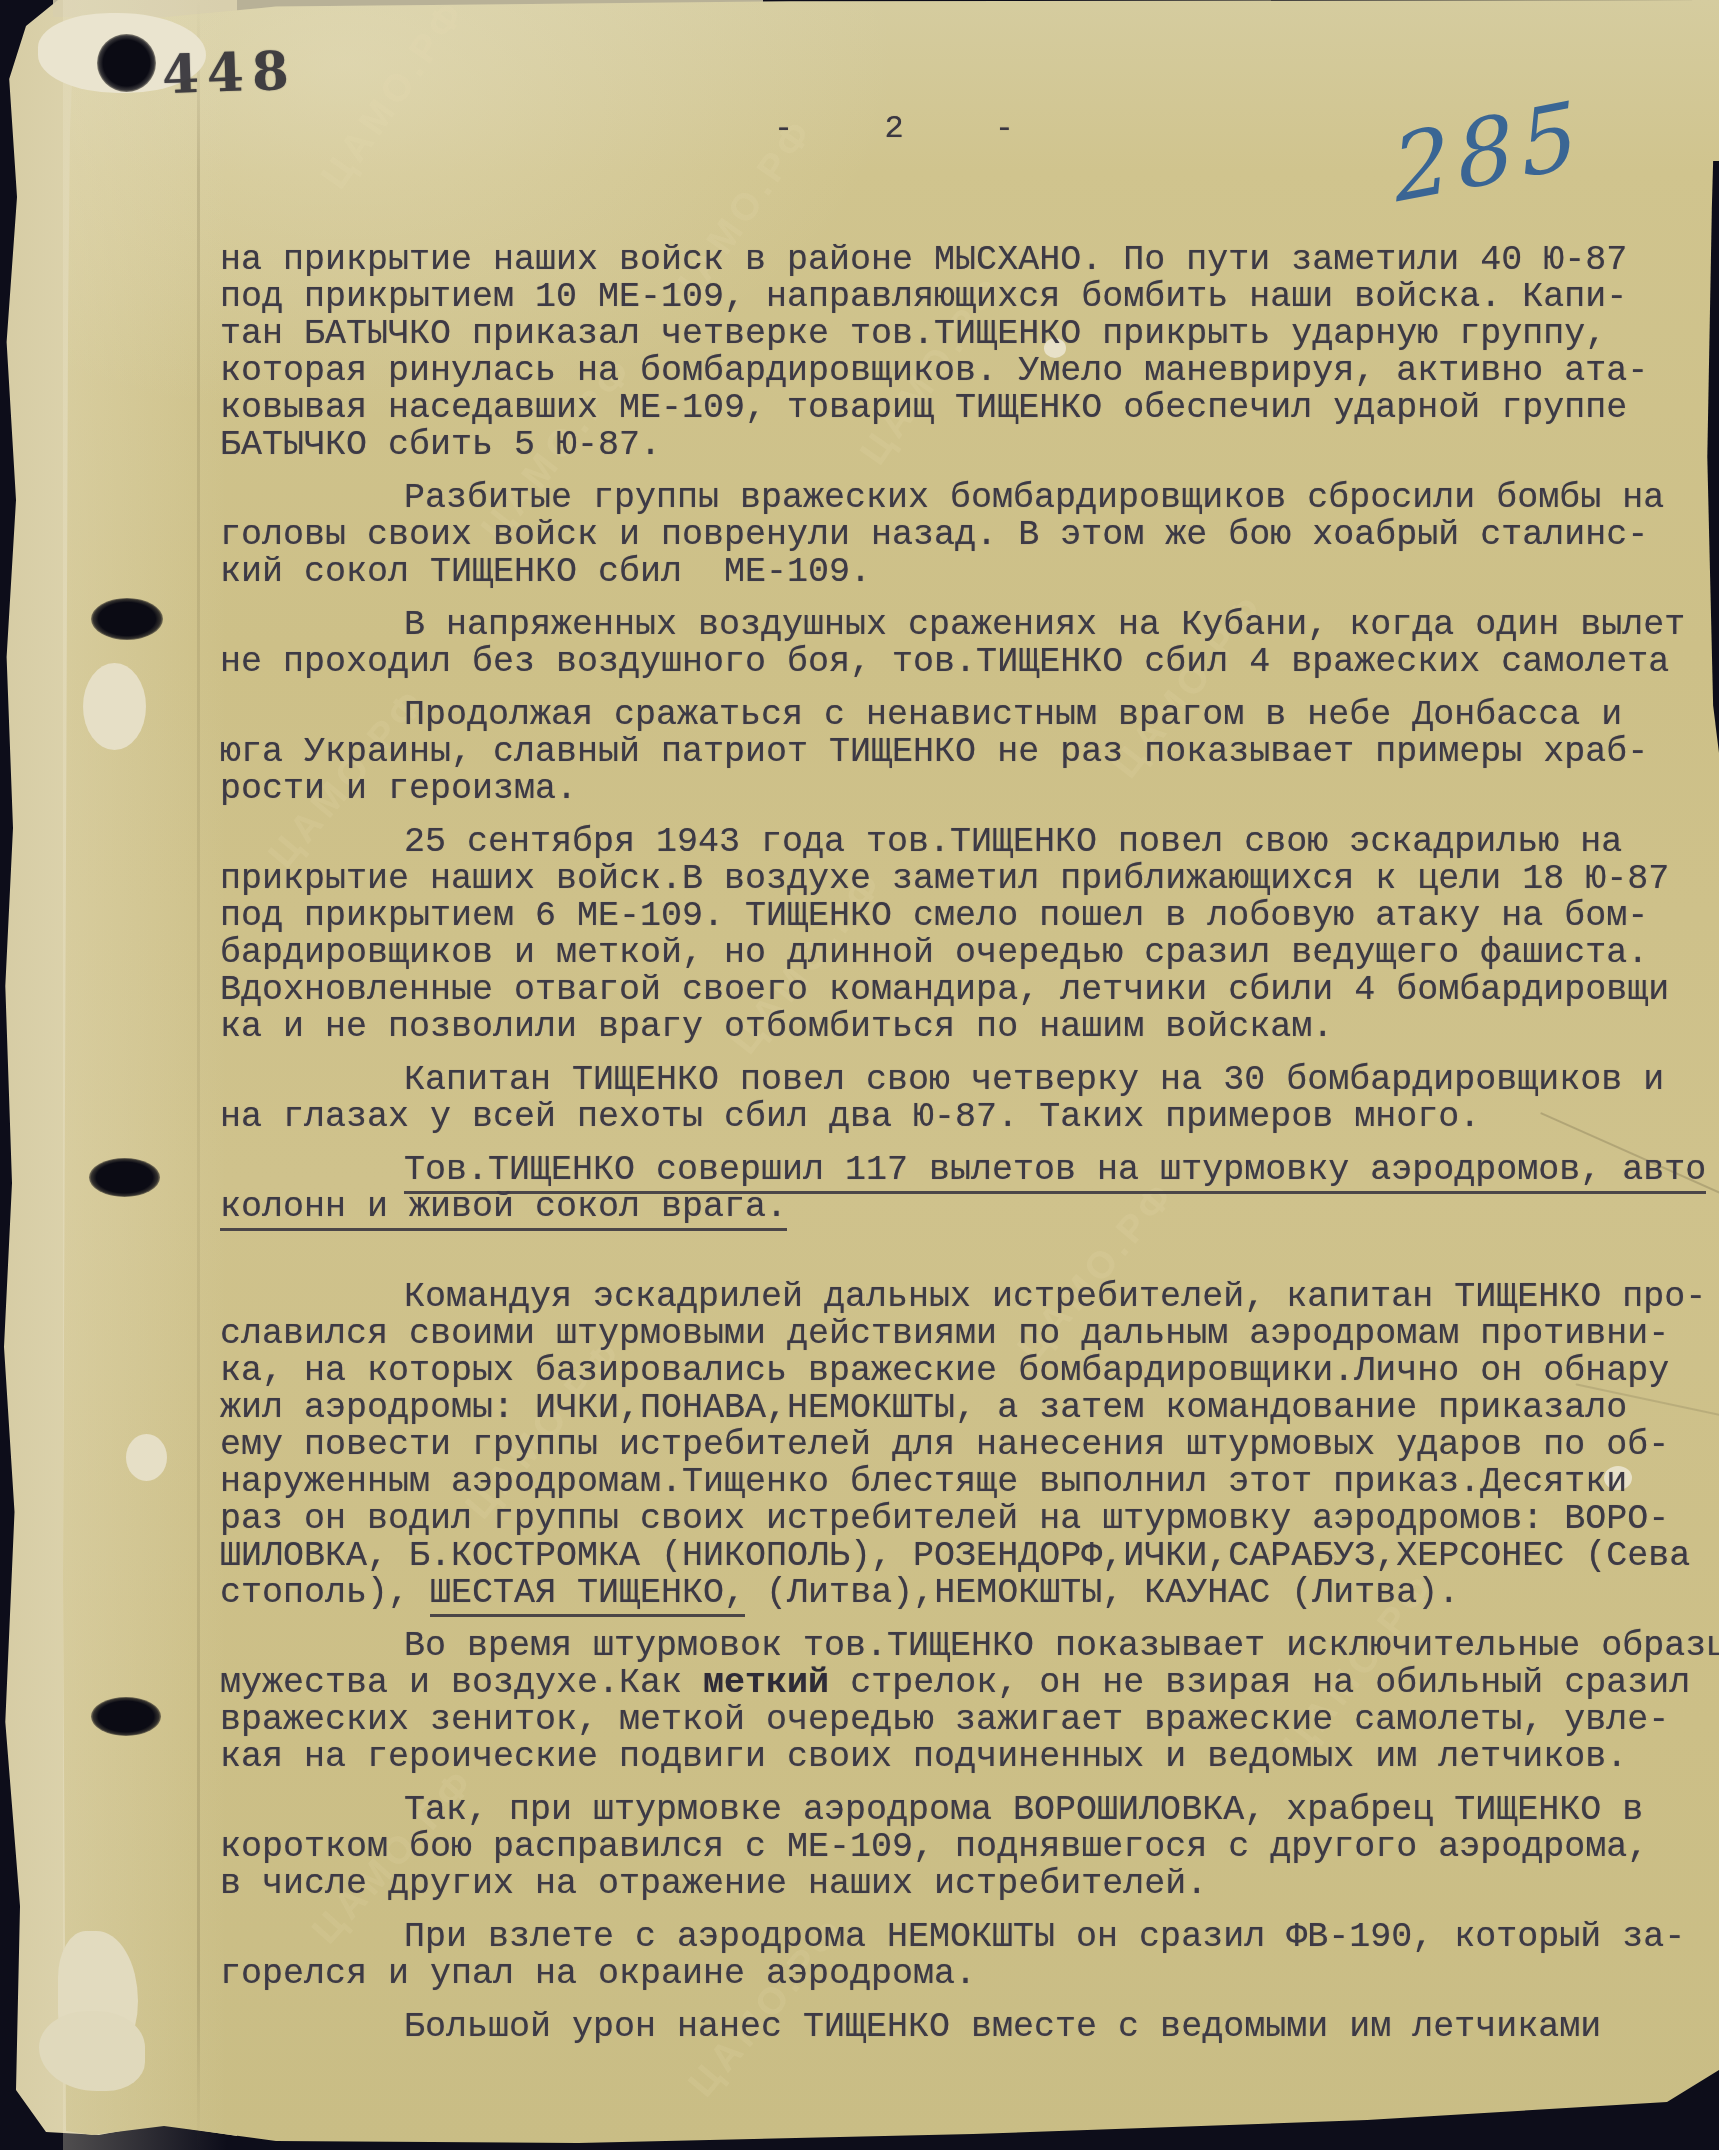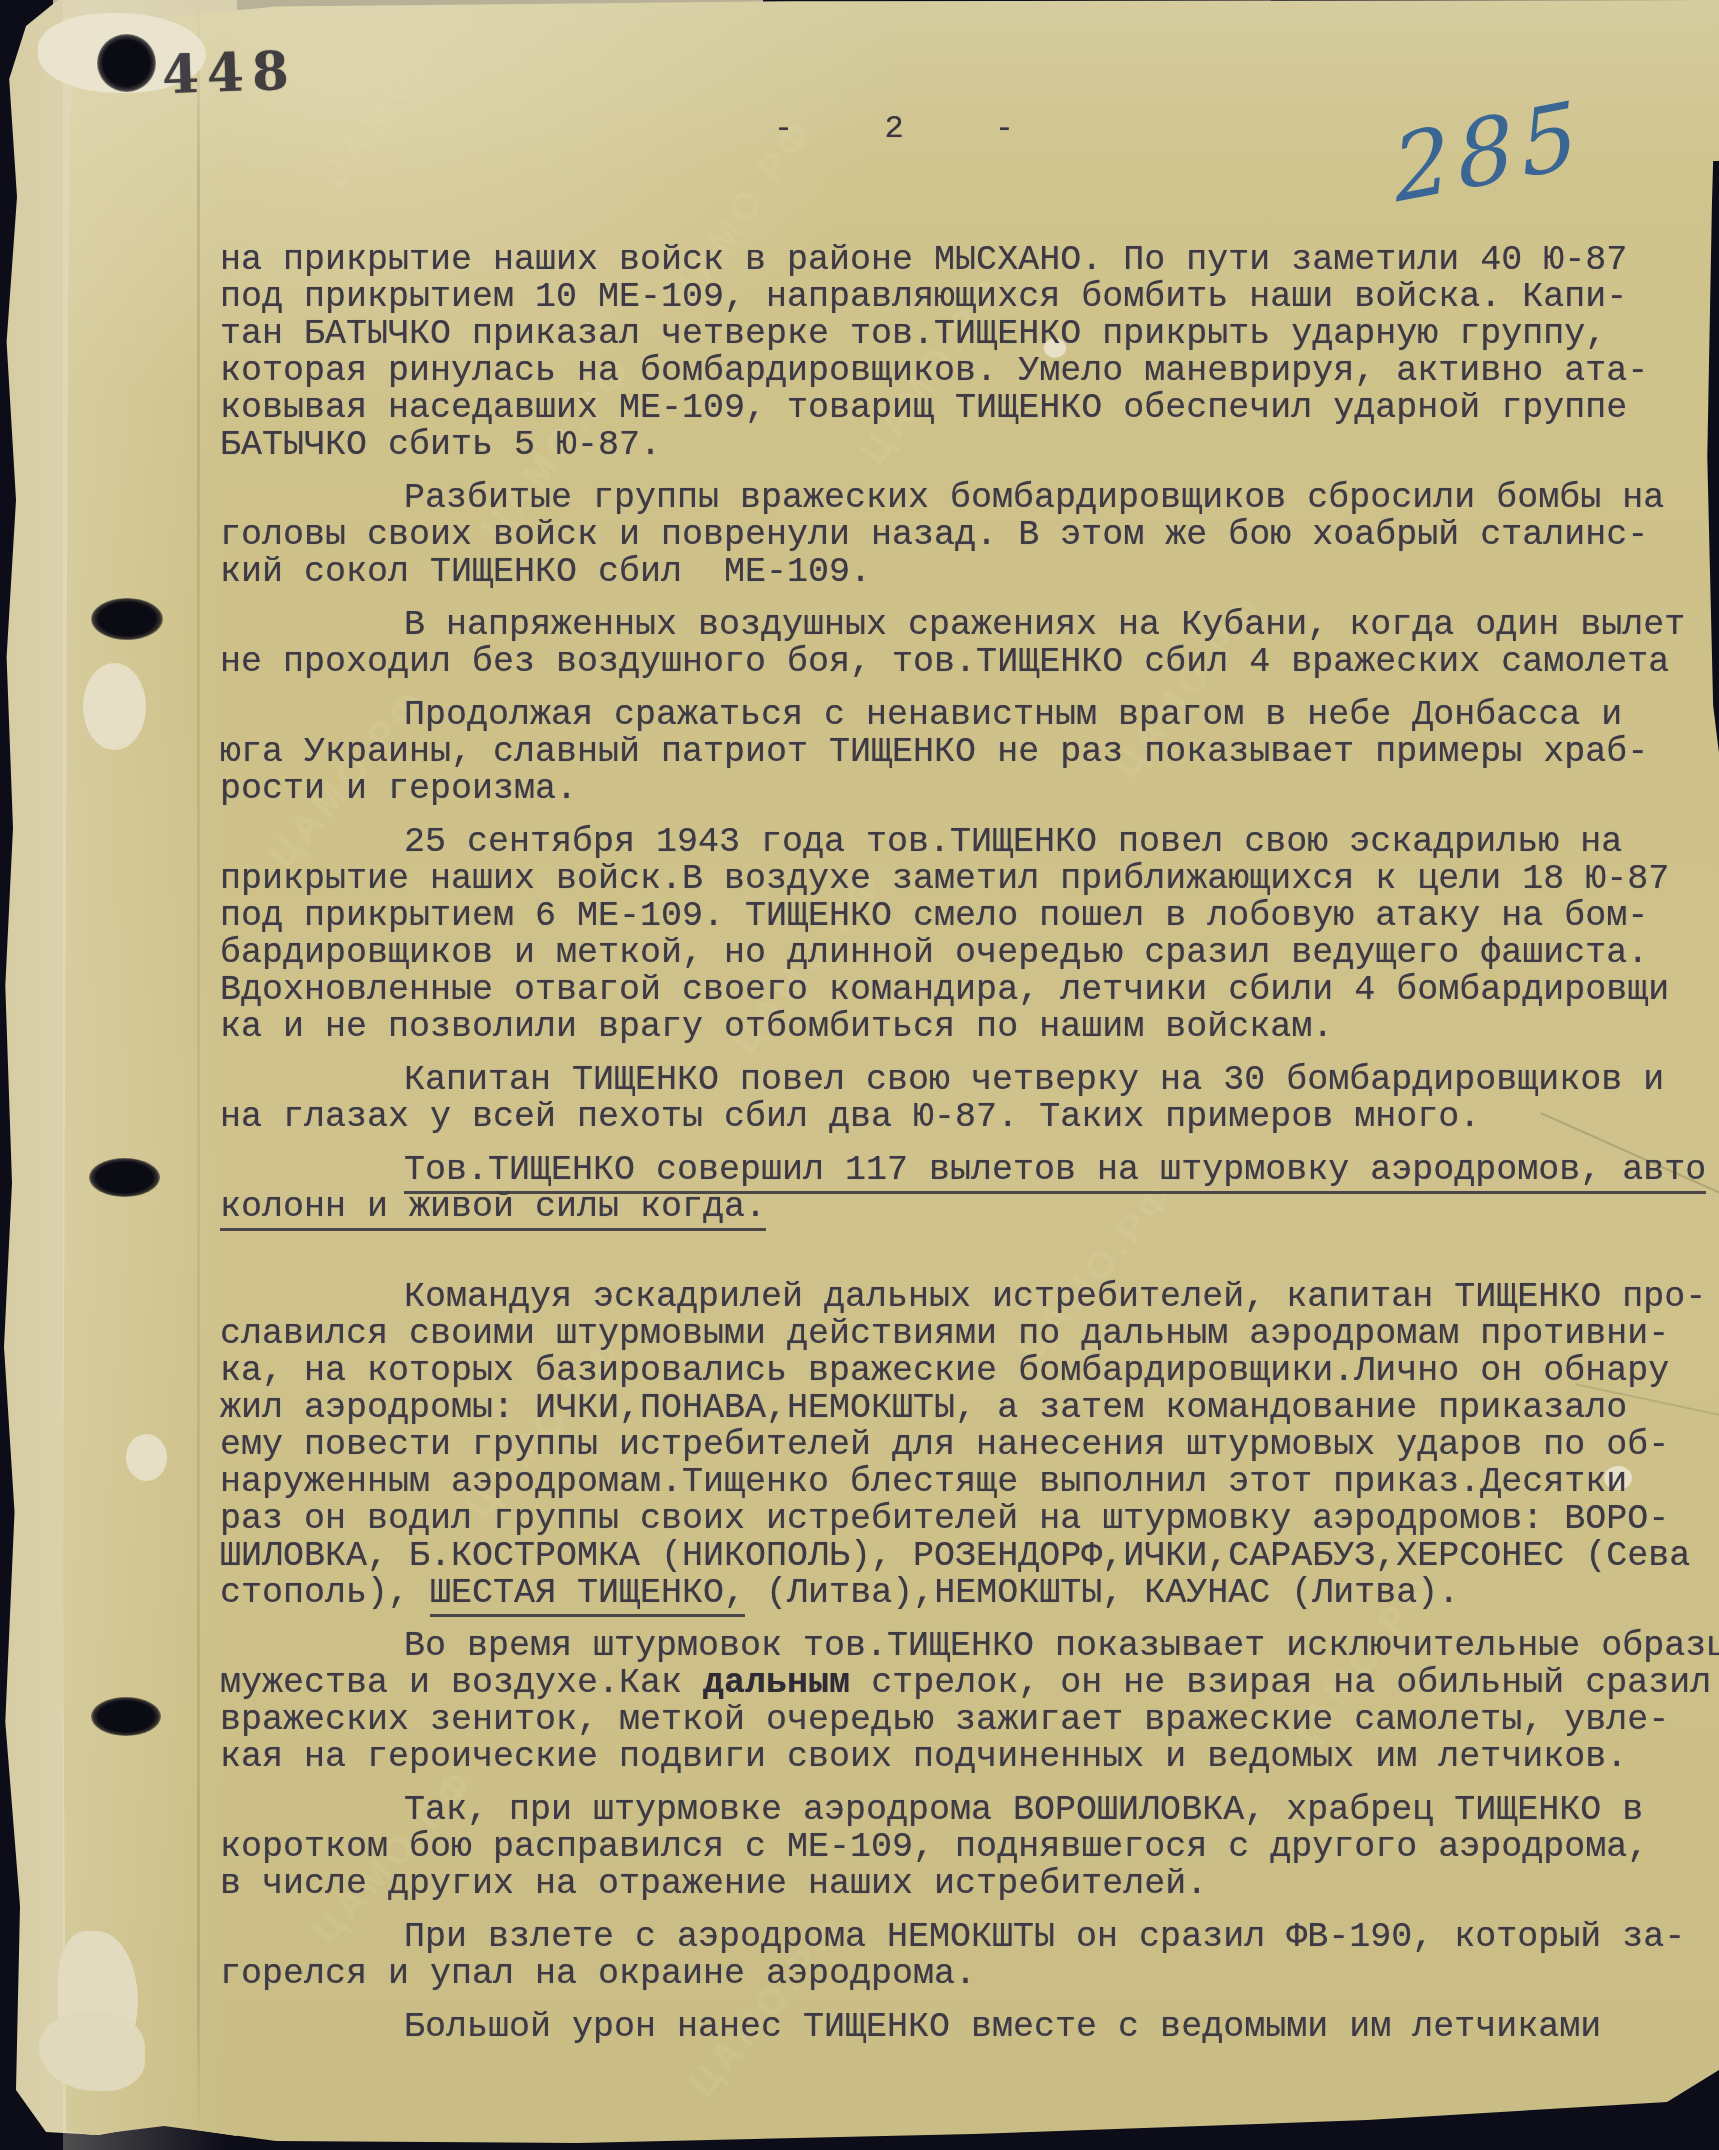--- a/index.html
+++ b/index.html
@@ -186,7 +186,7 @@
       </div>
     <div class="heading">
       <div class="line indent"><span class="u">Тов.ТИЩЕНКО совершил 117 вылетов на штурмовку аэродромов, авто</span></div>
-      <div class="line"><span class="u">колонн и живой силы когда.</span></div>
+      <div class="line"><span class="u">колонн и живой сокол врага.</span></div>
     </div>
     <div id="paras-after">
         <div class="para">

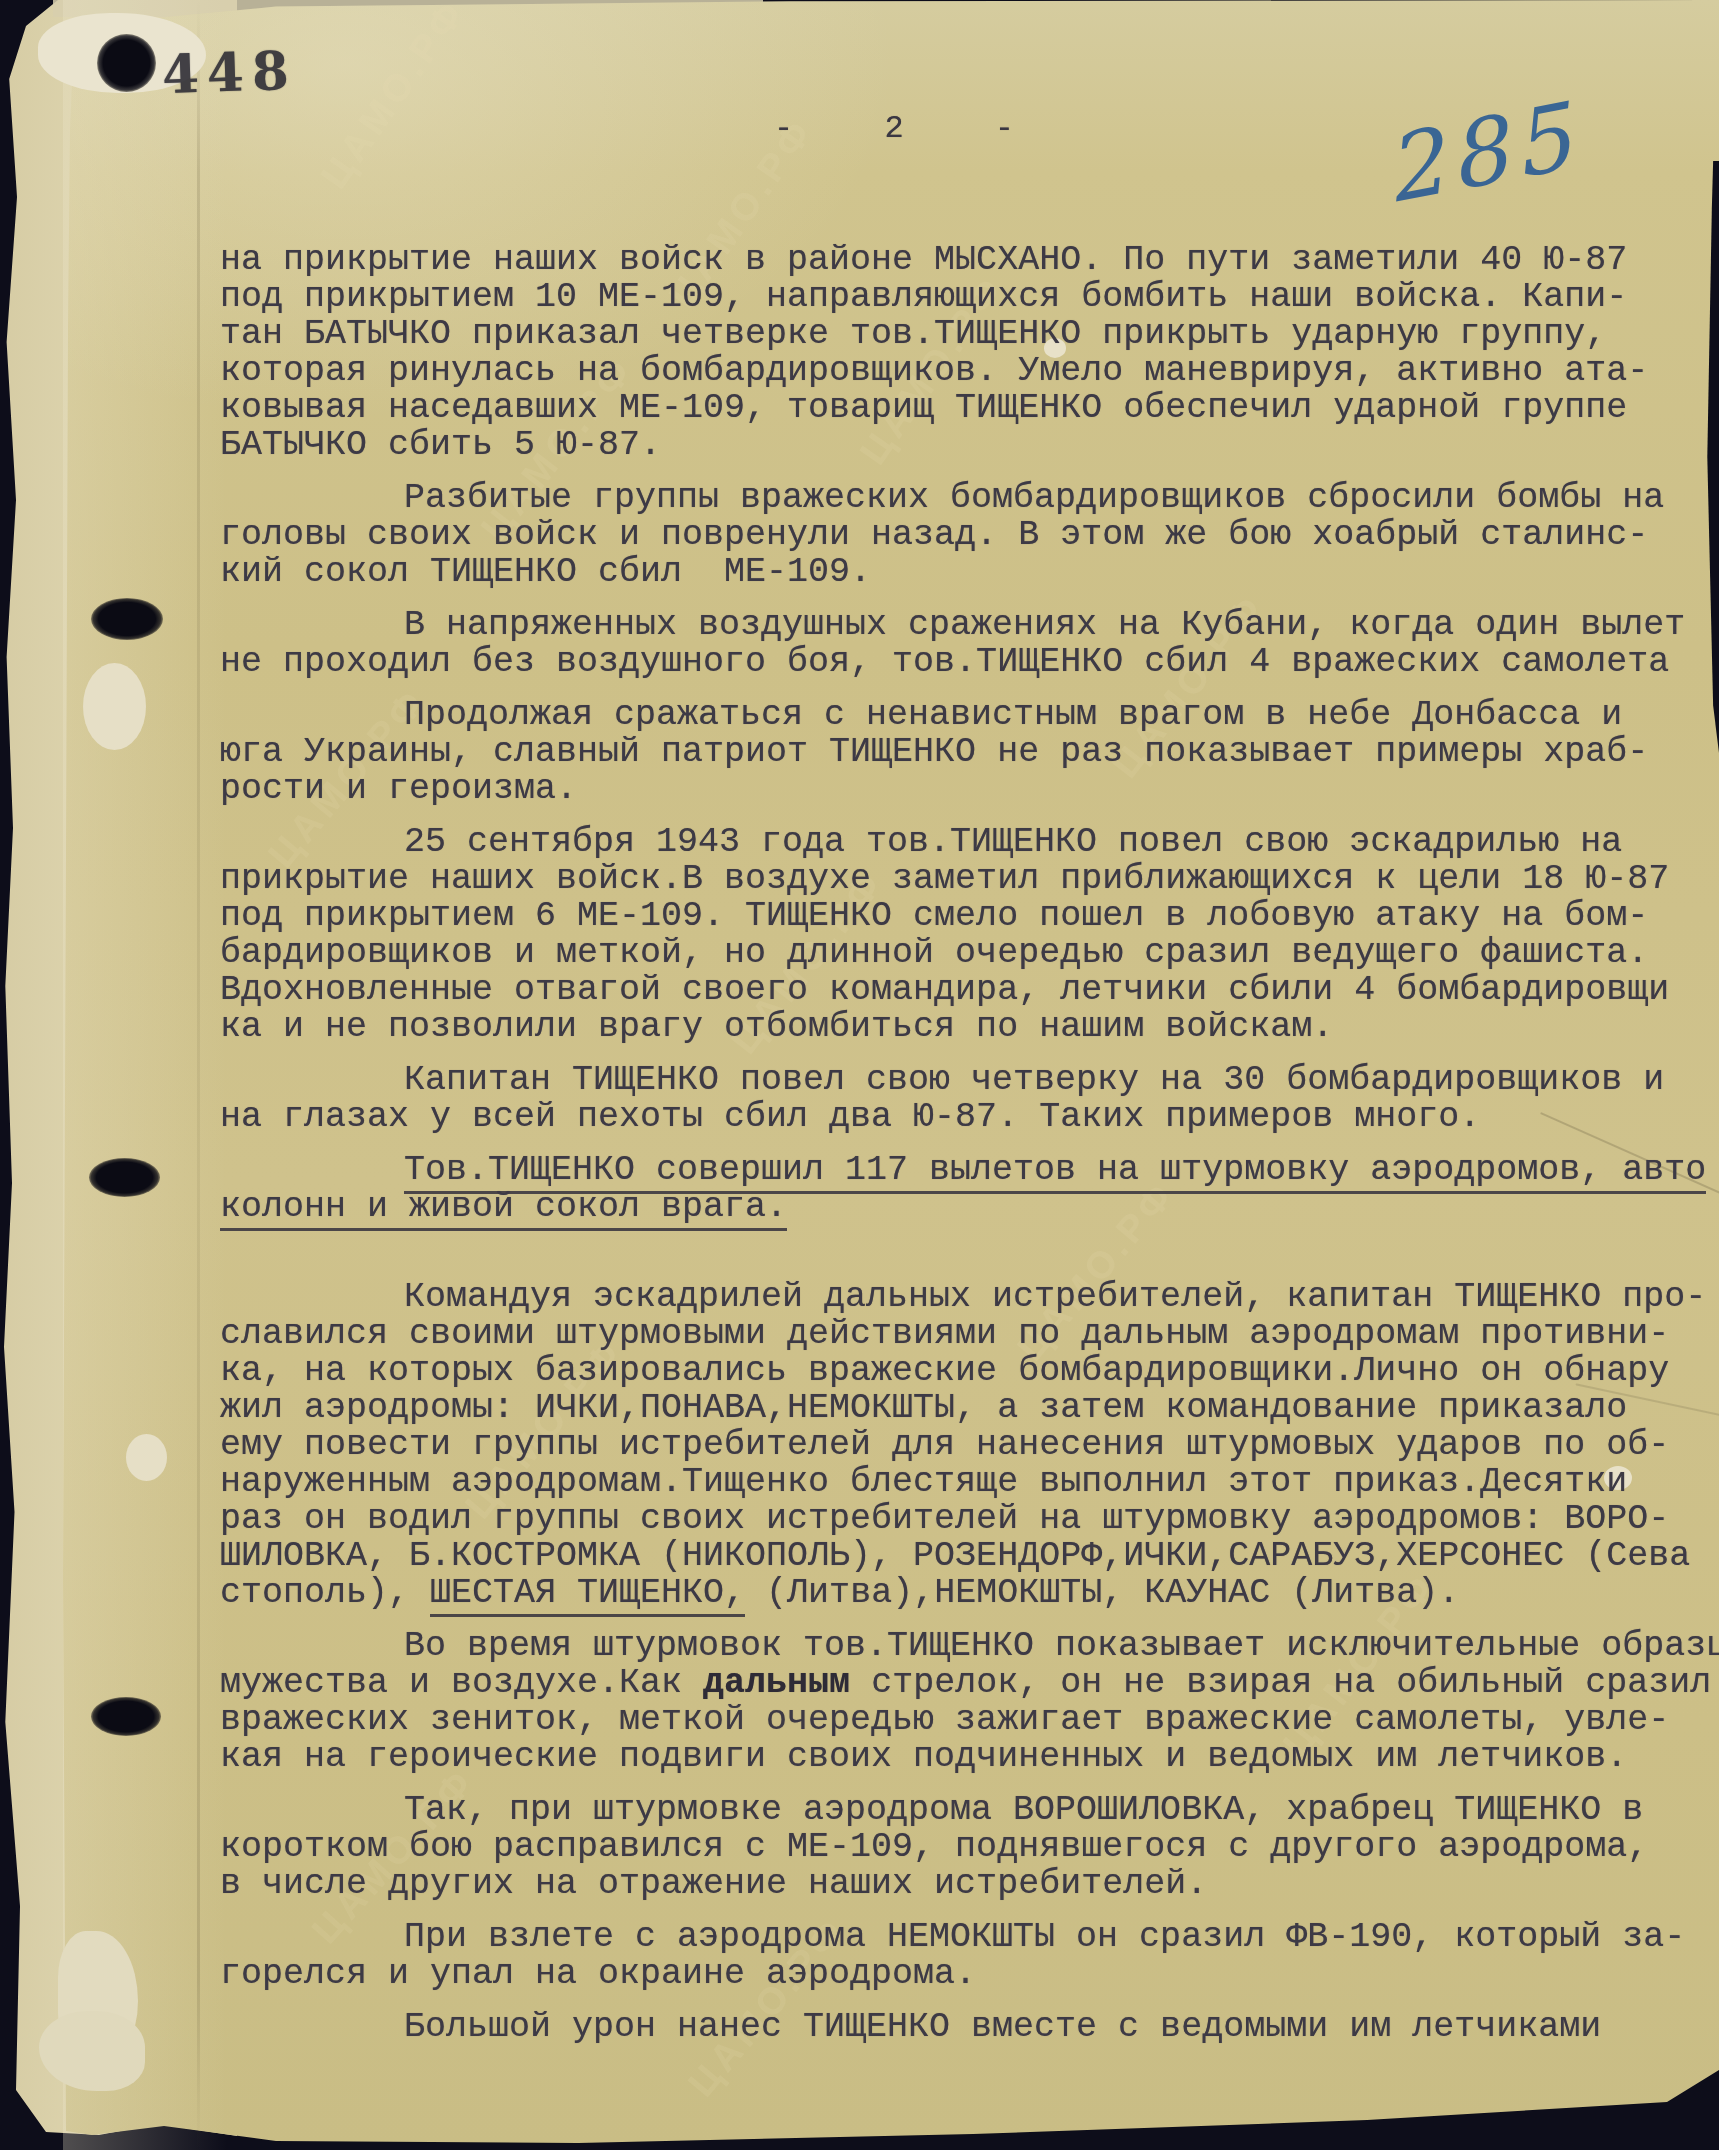--- a/index.html
+++ b/index.html
@@ -202,7 +202,7 @@
         </div>
         <div class="para">
           <div class="line indent">Во время штурмовок тов.ТИЩЕНКО показывает исключительные образцы</div>
-          <div class="line"><span>мужества и воздухе.Как </span><span class="b">дальным</span><span> стрелок, он не взирая на обильный сразил</span></div>
+          <div class="line"><span>мужества и воздухе.Как </span><span class="b">меткий</span><span> стрелок, он не взирая на обильный сразил</span></div>
           <div class="line">вражеских зениток, меткой очередью зажигает вражеские самолеты, увле-</div>
           <div class="line">кая на героические подвиги своих подчиненных и ведомых им летчиков.</div>
         </div>

